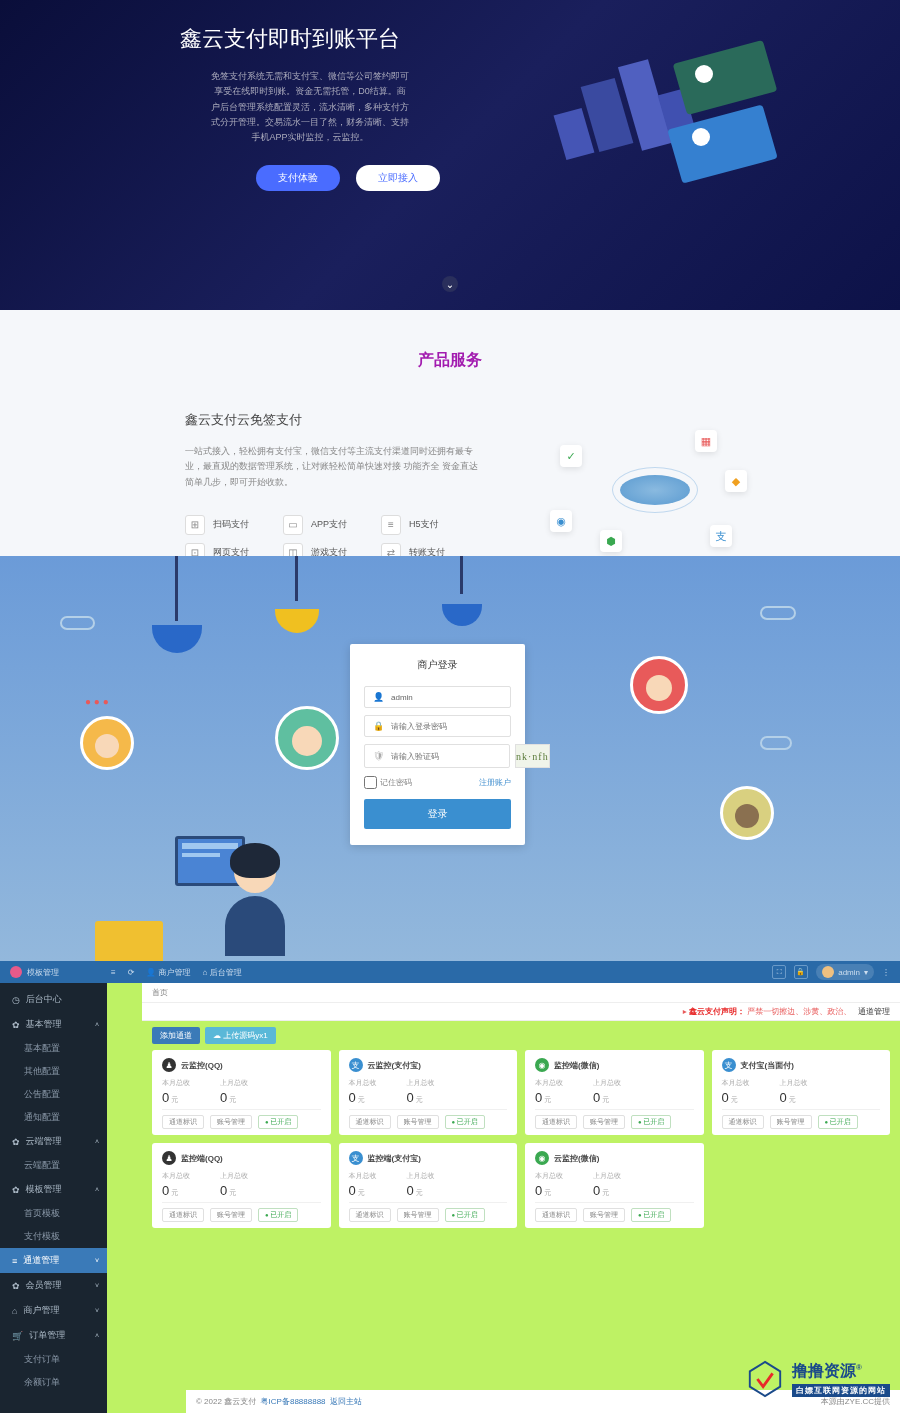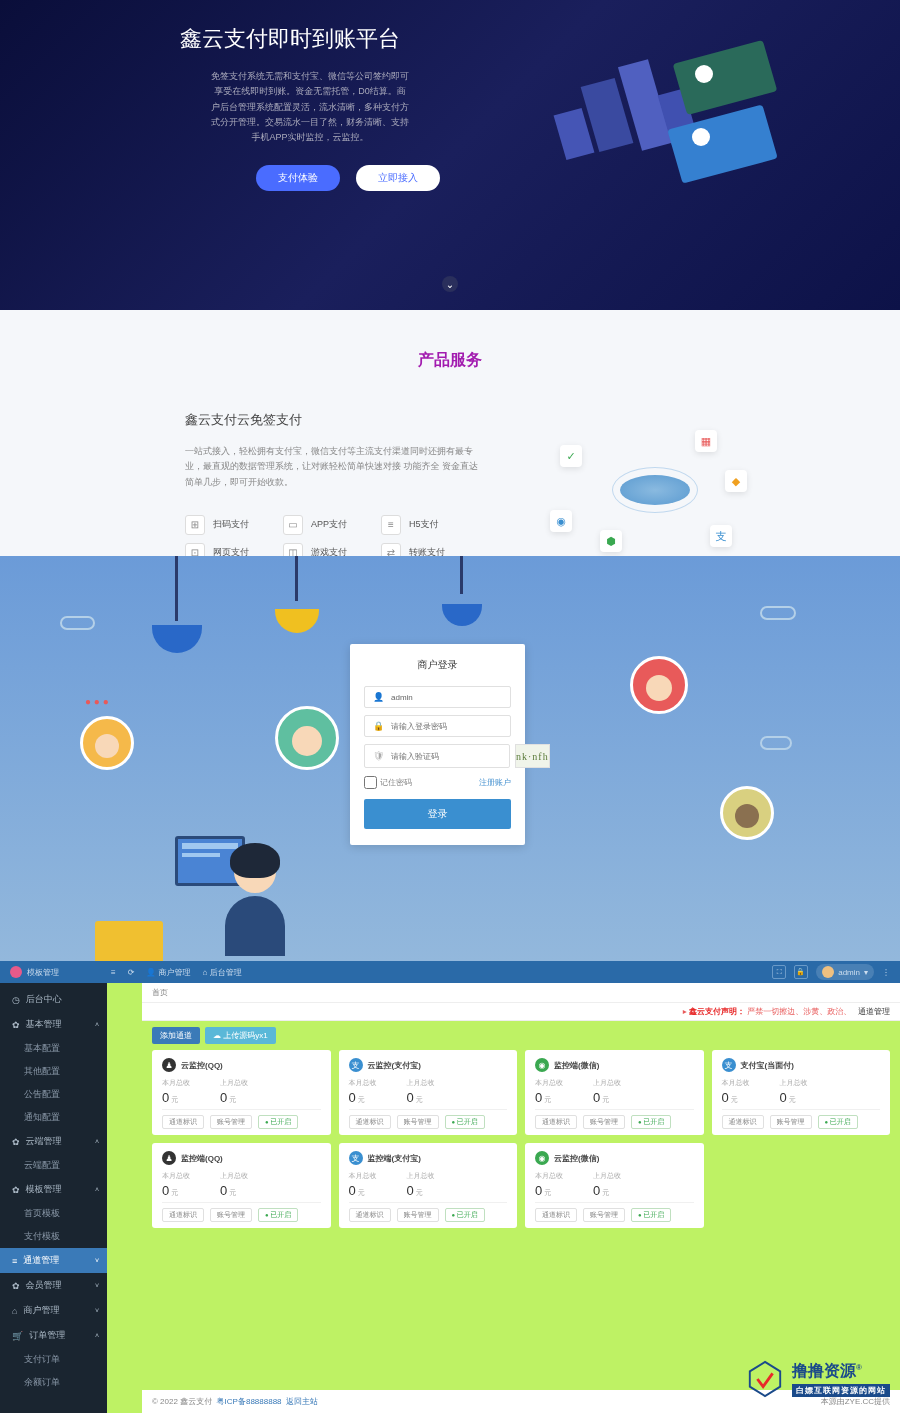--- a/index.html
+++ b/index.html
@@ -105,7 +105,7 @@
 .foot-btn.on{border-color:#c0e0c0;color:#3aa850;}
 .foot-btn.on::before{content:'● ';color:#3aa850;font-size:6px;}
 
-.admin-footer{background:#fff;padding:6px 10px;font-size:8px;color:#888;display:flex;justify-content:space-between;margin-top:auto;}
+.admin-footer{background:#fff;padding:6px 10px;font-size:8px;color:#888;display:flex;justify-content:space-between;margin-top:auto;margin-left:44px;}
 .admin-footer a{color:#3a7ab8;text-decoration:none;}
 
 

